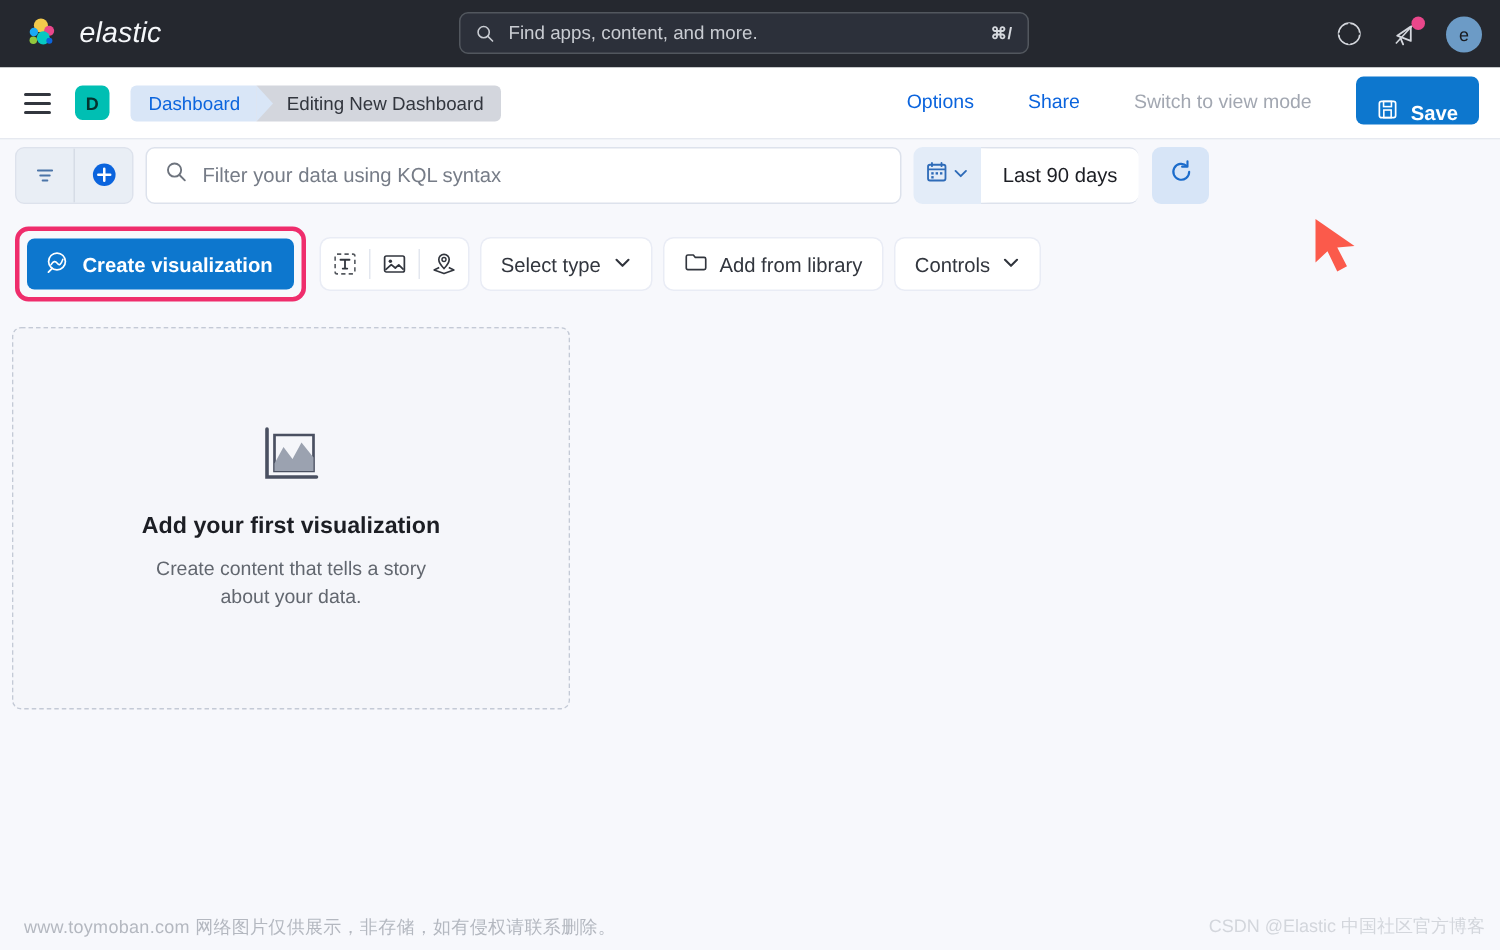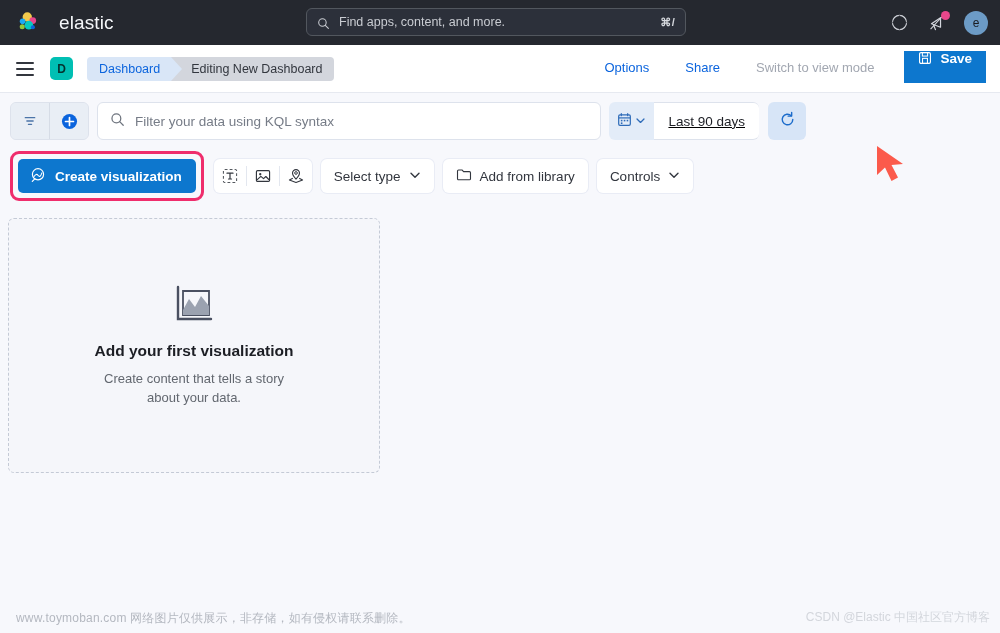--- a/index.html
+++ b/index.html
@@ -25,8 +25,9 @@
     display: flex; align-items: center;
   }
   .brand {
-    display: flex; align-items: center; gap: 20px;
+    display: flex; align-items: center; gap: 14px;
     margin-left: 14px;
+    font-style: italic;
   }
   .elastic-logo { width: 25px; height: 25px; display: block; }
   .brand-name {

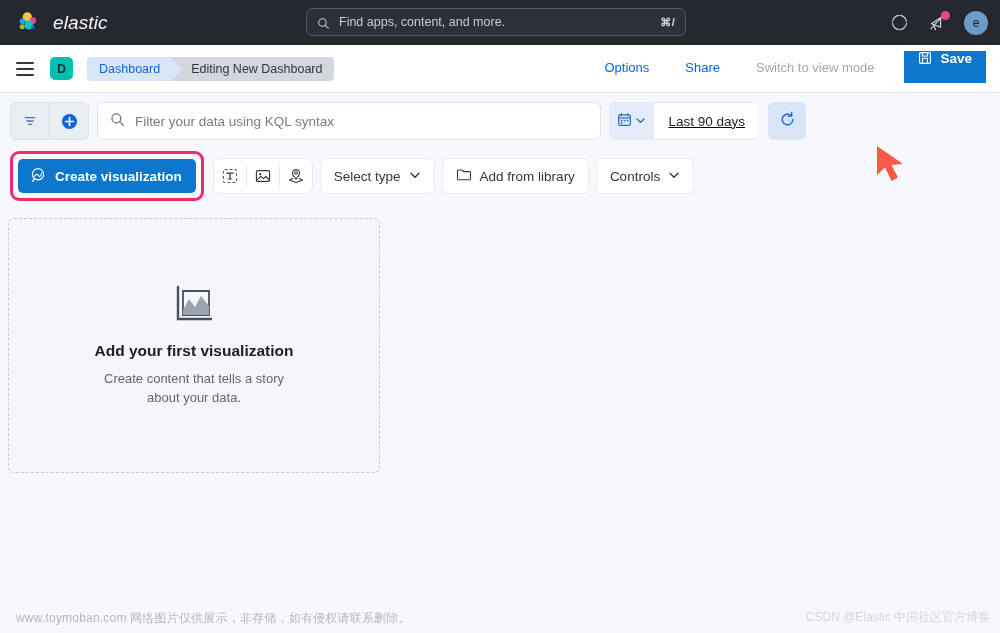--- a/index.html
+++ b/index.html
@@ -126,8 +126,8 @@
   .save-btn {
     margin-left: 8px;
     height: 32px; background: #0D77CE; color: #FFFFFF;
-    border-radius: 0; padding: 0 14px;
-    display: flex; align-items: flex-start; gap: 8px;
+    border-radius: 5px; padding: 0 14px;
+    display: flex; align-items: flex-end; gap: 8px;
     font-size: 13.5px; font-weight: bold;
   }
 

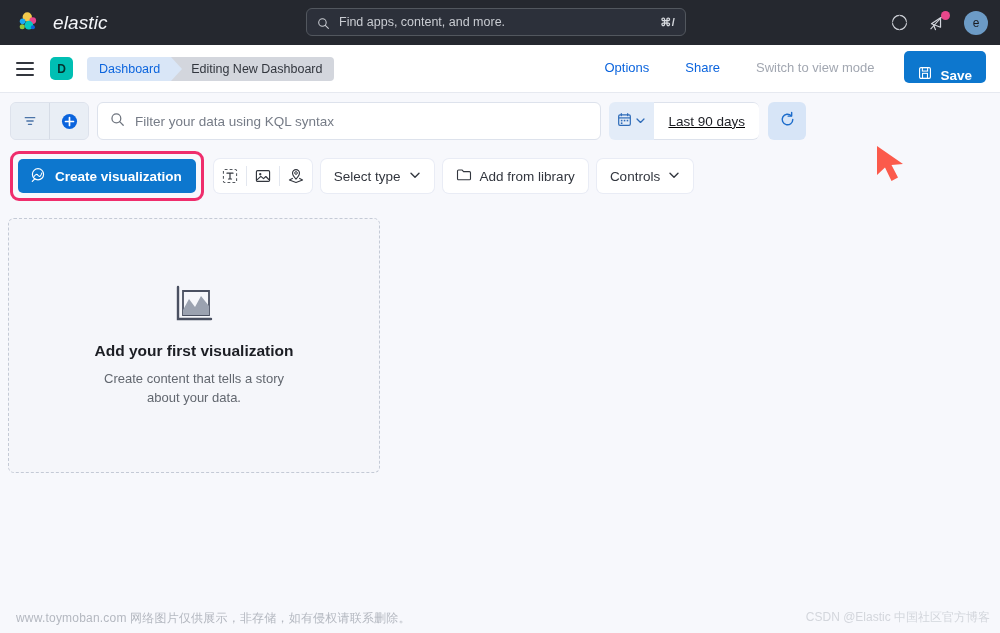--- a/index.html
+++ b/index.html
@@ -135,7 +135,7 @@
   .query-bar {
     position: absolute; left: 0; top: 93px;
     width: 816px; height: 47px;
-    display: flex; align-items: flex-end;
+    display: flex; align-items: center;
     padding: 0 10px;
   }
   .filter-group {

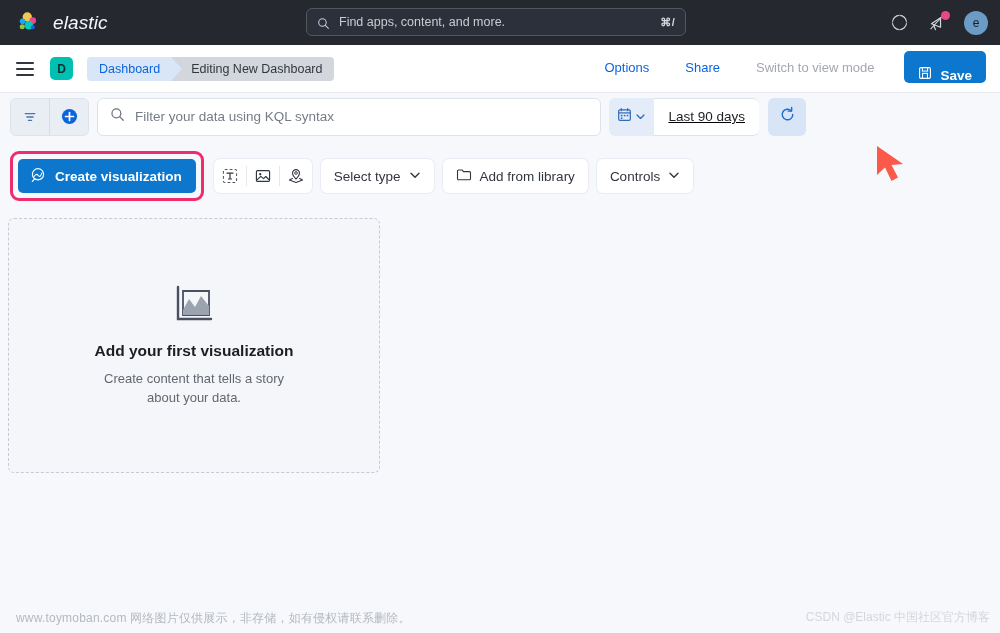--- a/index.html
+++ b/index.html
@@ -160,7 +160,6 @@
   .date-group {
     display: flex; align-items: stretch; margin-left: 8px;
     height: 38px;
-    text-decoration: underline;
   }
   .date-quick {
     width: 45px; background: #E3ECF8; border-radius: 6px 0 0 6px;

